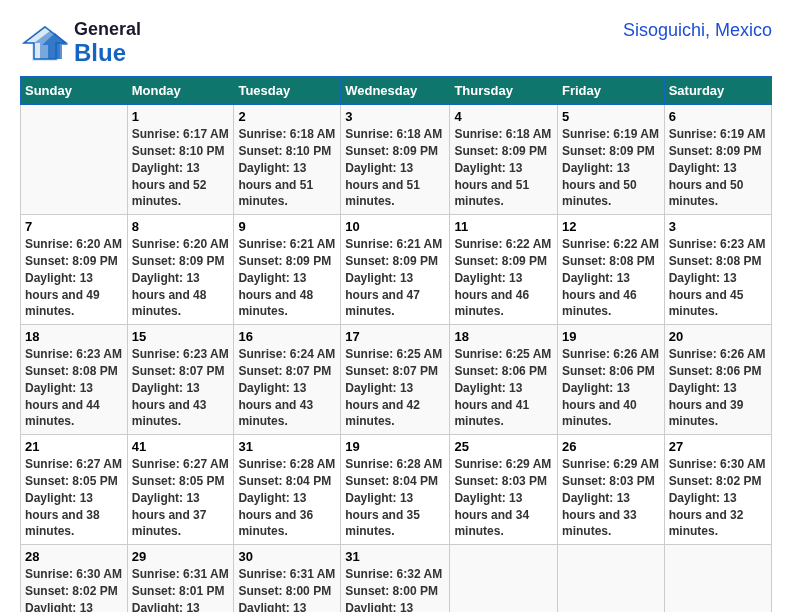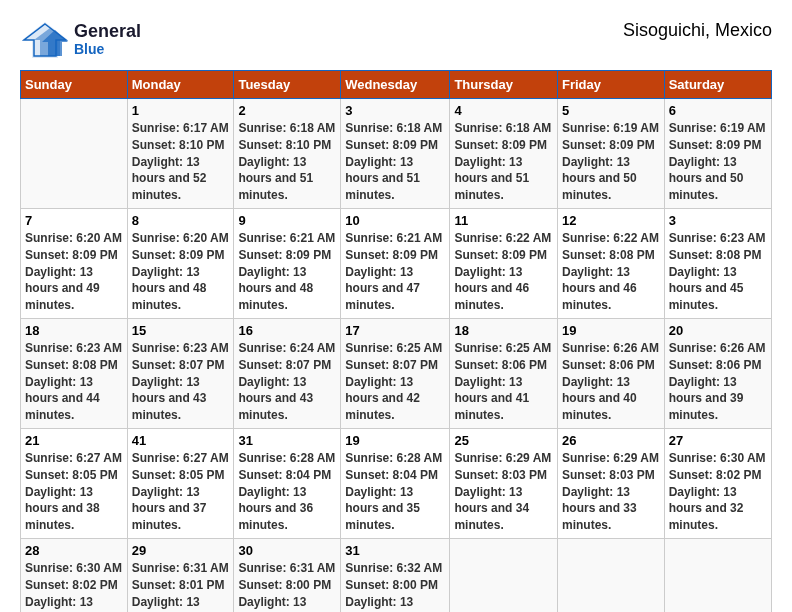--- a/index.html
+++ b/index.html
@@ -27,7 +27,7 @@
     .title-block h2 {
       font-size: 18px;
       font-weight: normal;
-      color: #000000;
+      color: #1d4ed8;
     }
     table {
       width: 100%;

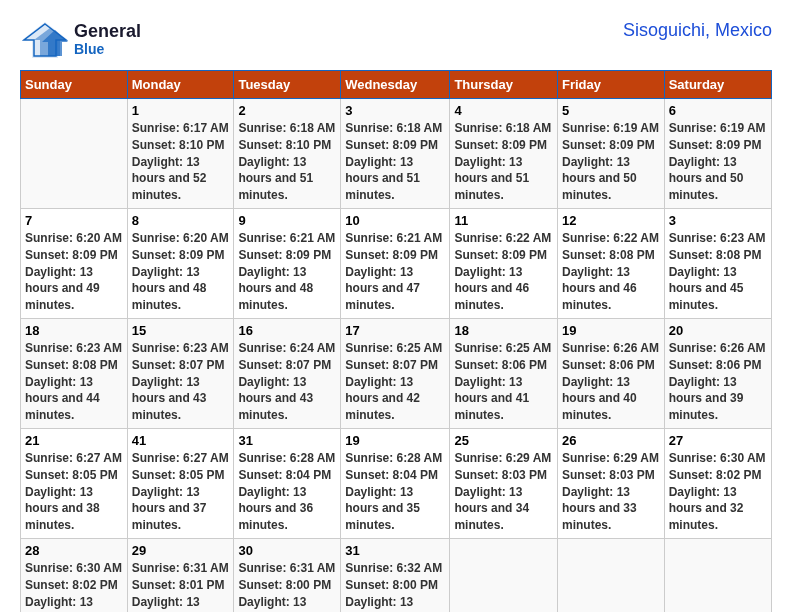--- a/index.html
+++ b/index.html
@@ -91,7 +91,7 @@
       color: #1a1a2e;
     }
     .logo-blue {
-      font-size: 14px;
+      font-size: 24px;
       font-weight: bold;
       color: #1565c0;
     }

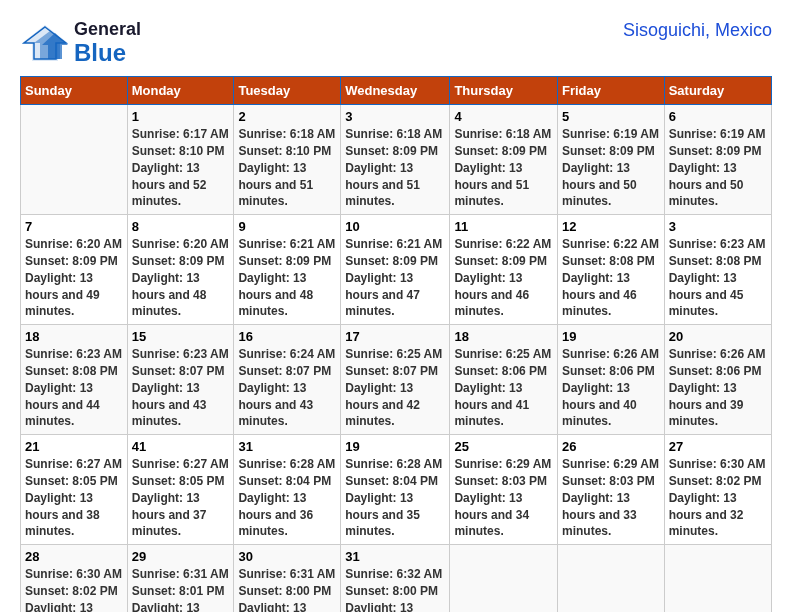--- a/index.html
+++ b/index.html
@@ -35,7 +35,7 @@
       font-size: 11px;
     }
     thead tr th {
-      background-color: #c2410c;
+      background-color: #0f766e;
       color: #fff;
       padding: 6px 4px;
       text-align: left;

